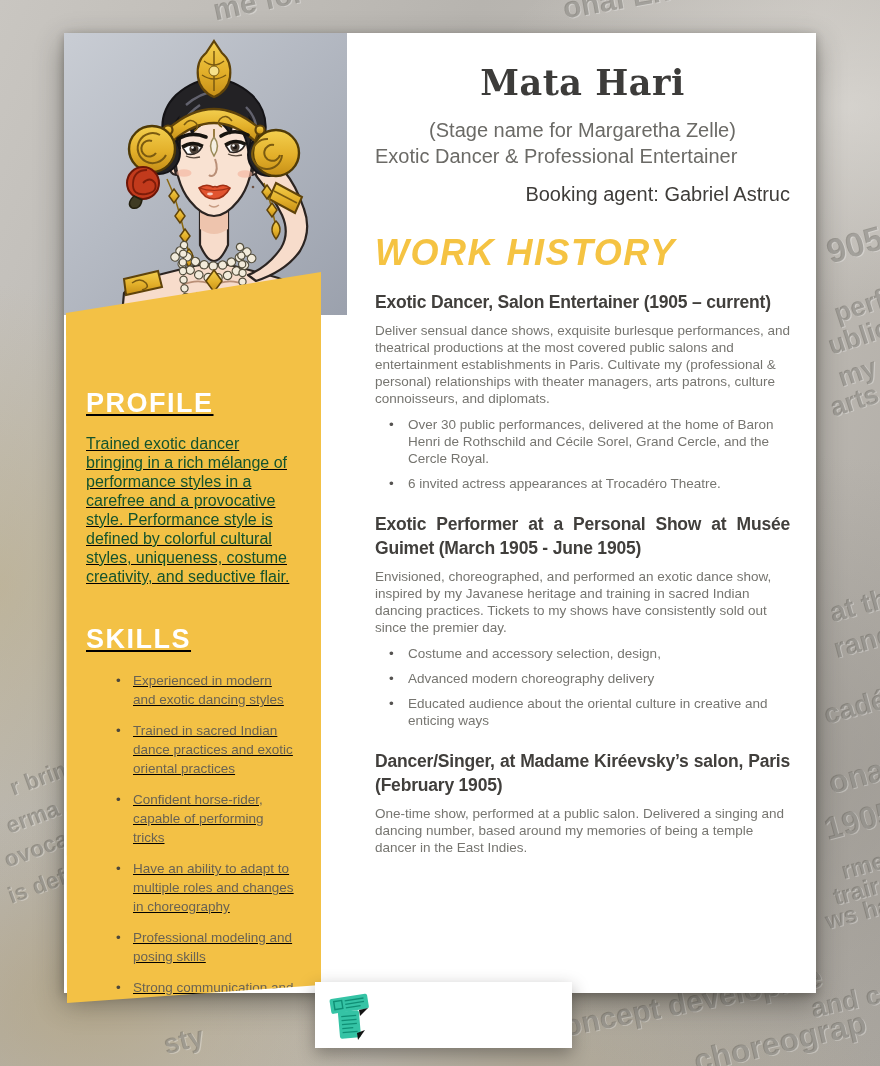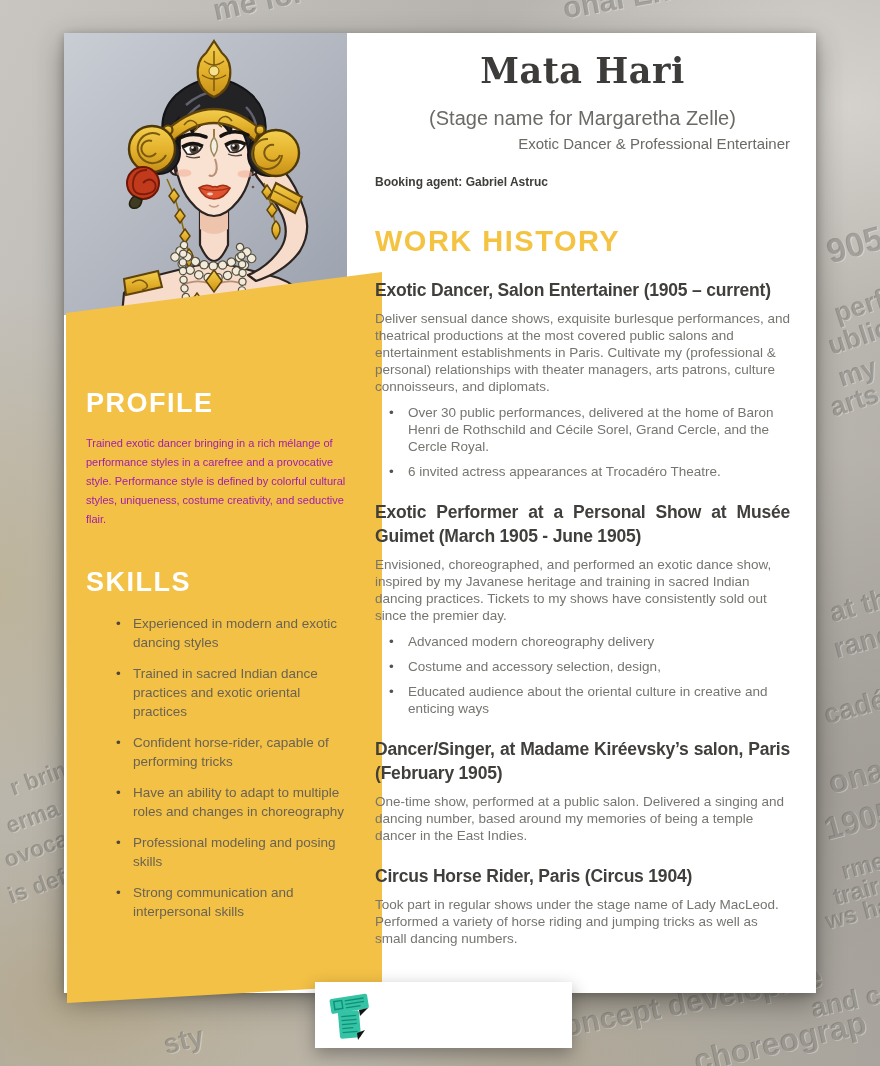--- a/index.html
+++ b/index.html
@@ -45,7 +45,7 @@
   }
   ul.side-list li::before{content:"•";position:absolute;left:30px;top:0;color:#4d483b;}
   
-  .content{position:absolute;left:375px;top:33px;width:415px;padding-top:17px;}
+  .content{position:absolute;left:375px;top:33px;width:415px;padding-top:29px;}
   .name{margin:0;text-align:center;font-family:"DejaVu Serif",serif;
     font-size:35px;line-height:42px;font-weight:700;color:#3d3c3a;letter-spacing:.5px;}
   .sub1{margin:16px 0 0 0;text-align:center;font-size:20px;line-height:20px;color:#6b6a66;}

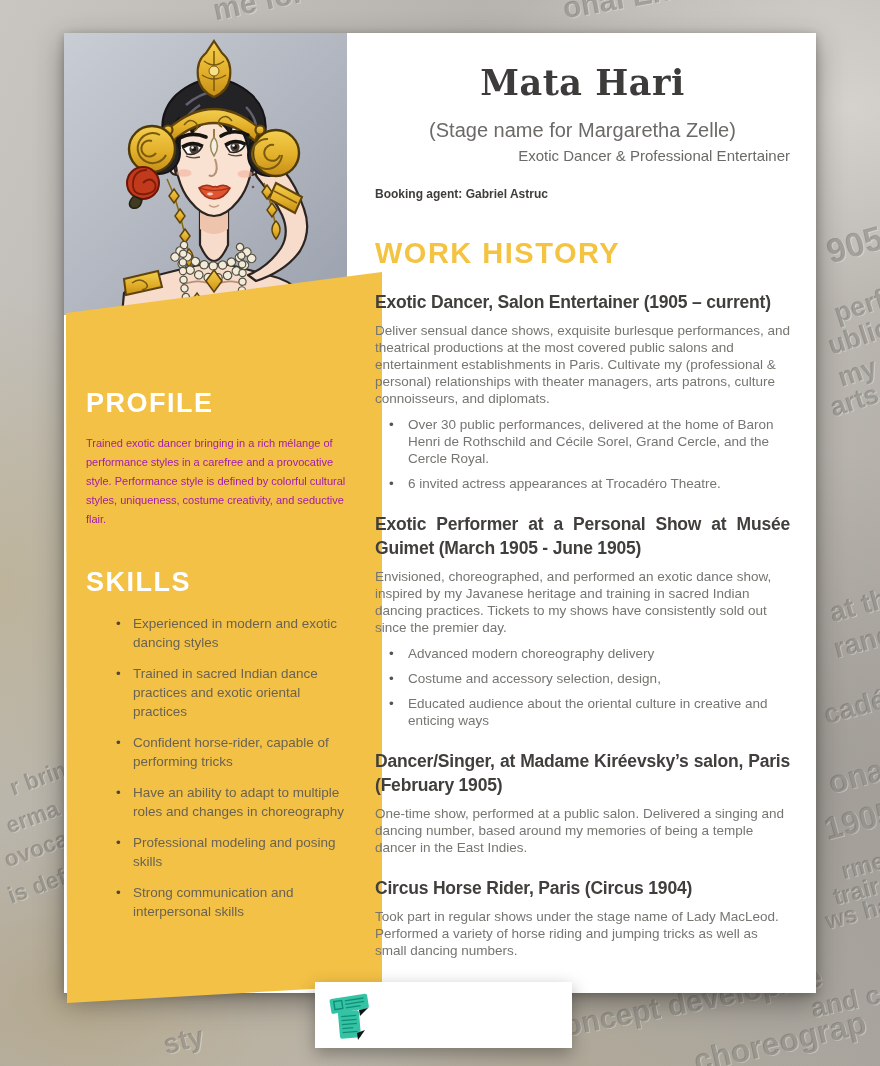--- a/index.html
+++ b/index.html
@@ -49,7 +49,7 @@
   .name{margin:0;text-align:center;font-family:"DejaVu Serif",serif;
     font-size:35px;line-height:42px;font-weight:700;color:#3d3c3a;letter-spacing:.5px;}
   .sub1{margin:16px 0 0 0;text-align:center;font-size:20px;line-height:20px;color:#6b6a66;}
-  .sub2{margin:6px 0 0 0;text-align:right;font-size:15px;line-height:20px;color:#6b6a66;}
+  .sub2{margin:6px 0 0 0;text-align:left;font-size:20px;line-height:20px;color:#6b6a66;}
   .booking{margin:18px 0 0 0;text-align:left;font-size:12px;line-height:20px;font-weight:700;color:#3f3d3a;}
   .wh-title{margin:32px 0 0 0;font-size:29px;line-height:34px;font-weight:700;
     color:#F5C342;letter-spacing:1.5px;}

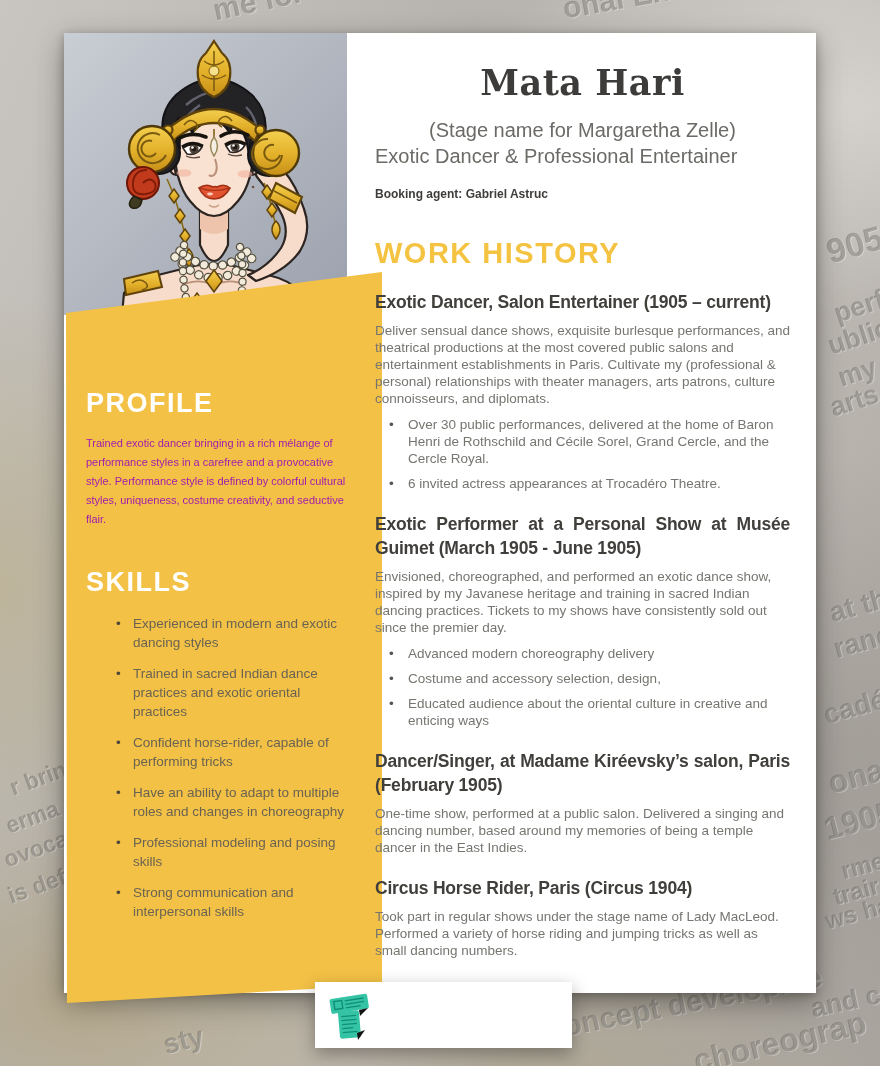--- a/index.html
+++ b/index.html
@@ -50,7 +50,7 @@
     font-size:35px;line-height:42px;font-weight:700;color:#3d3c3a;letter-spacing:.5px;}
   .sub1{margin:16px 0 0 0;text-align:center;font-size:20px;line-height:20px;color:#6b6a66;}
   .sub2{margin:6px 0 0 0;text-align:left;font-size:20px;line-height:20px;color:#6b6a66;}
-  .booking{margin:18px 0 0 0;text-align:left;font-size:12px;line-height:20px;font-weight:700;color:#3f3d3a;}
+  .booking{margin:18px 0 0 0;text-align:right;font-size:20px;line-height:20px;font-weight:400;color:#3f3d3a;}
   .wh-title{margin:32px 0 0 0;font-size:29px;line-height:34px;font-weight:700;
     color:#F5C342;letter-spacing:1.5px;}
   .entry{margin-top:20px;}

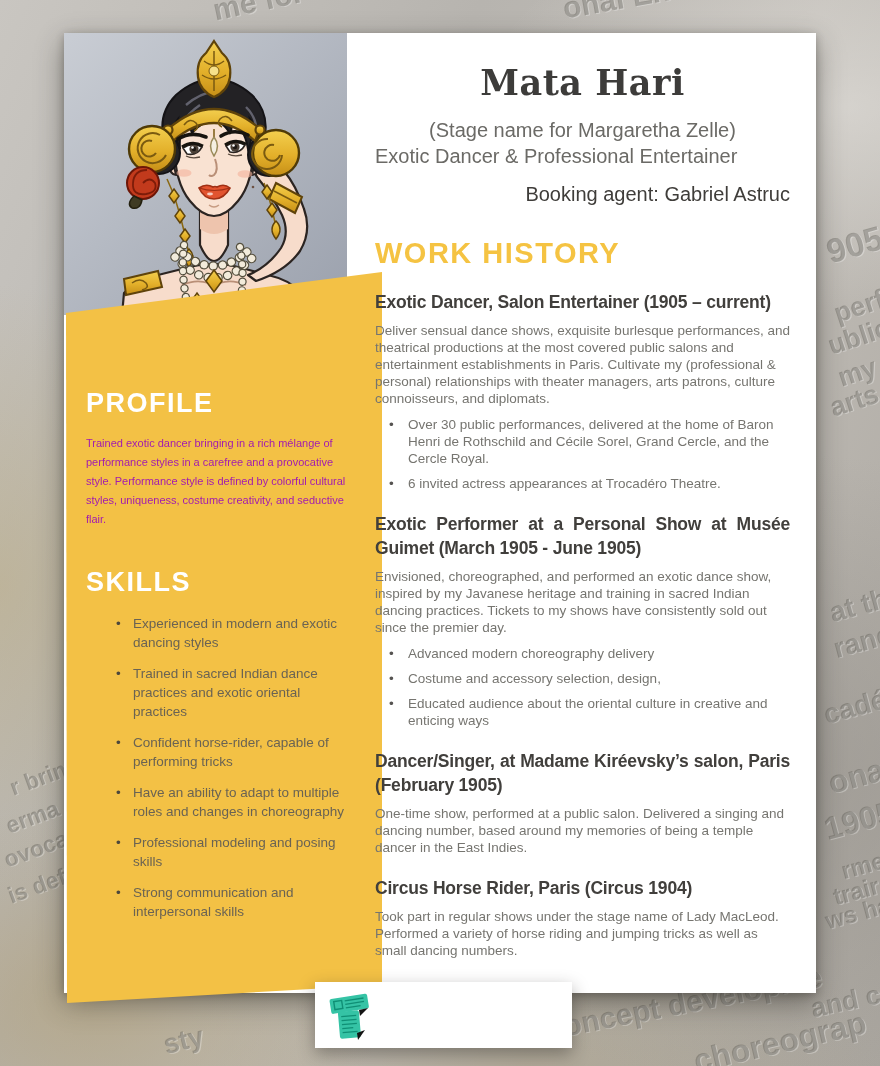--- a/index.html
+++ b/index.html
@@ -51,8 +51,8 @@
   .sub1{margin:16px 0 0 0;text-align:center;font-size:20px;line-height:20px;color:#6b6a66;}
   .sub2{margin:6px 0 0 0;text-align:left;font-size:20px;line-height:20px;color:#6b6a66;}
   .booking{margin:18px 0 0 0;text-align:right;font-size:20px;line-height:20px;font-weight:400;color:#3f3d3a;}
-  .wh-title{margin:32px 0 0 0;font-size:29px;line-height:34px;font-weight:700;
-    color:#F5C342;letter-spacing:1.5px;}
+  .wh-title{margin:32px 0 0 0;font-size:36px;line-height:34px;font-weight:700;
+    color:#F5C342;letter-spacing:1.5px;font-style:italic;}
   .entry{margin-top:20px;}
   .entry-title{margin:0;font-size:17.5px;line-height:24px;font-weight:700;color:#413f3c;
     letter-spacing:-0.2px;text-align:justify;}

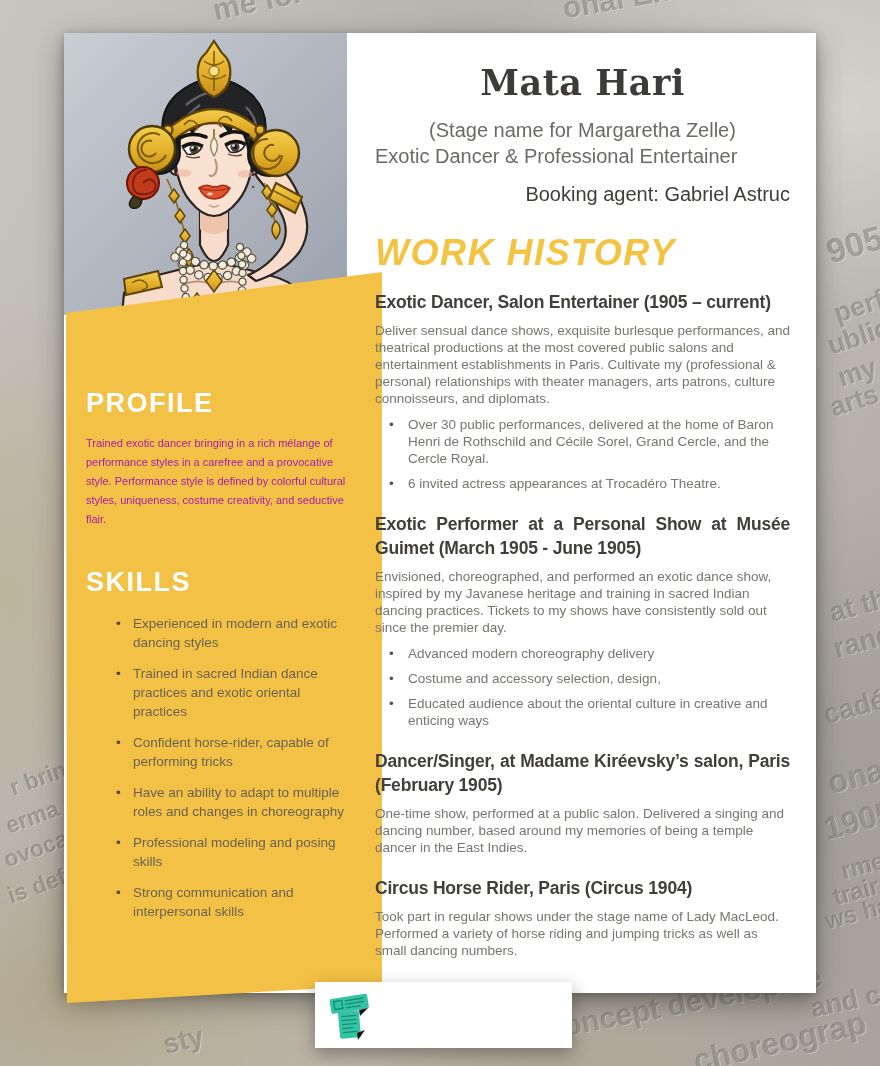--- a/index.html
+++ b/index.html
@@ -30,9 +30,10 @@
   .portrait svg{display:block;width:100%;height:100%;}
   
   .yellow-panel{
-    position:absolute;left:66px;top:272px;width:316px;height:731px;
+    position:absolute;left:66px;top:272px;width:255px;height:731px;
     background:#F3C145;
     clip-path:polygon(0 41px,100% 0,100% 713px,1px 731px);
+    text-decoration:underline;
   }
   .panel-inner{padding:116px 26px 0 20px;}
   .side-h{font-size:27px;font-weight:700;color:#ffffff;letter-spacing:1.5px;margin:0;}

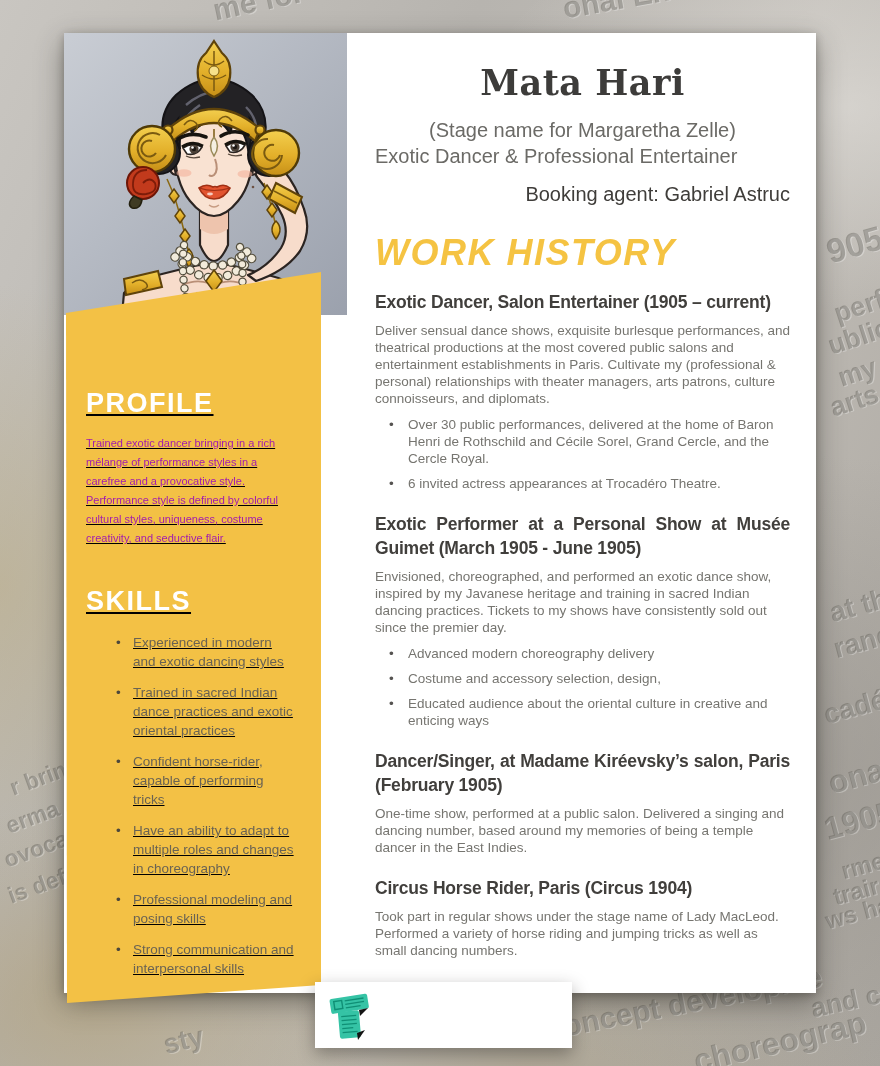--- a/index.html
+++ b/index.html
@@ -38,7 +38,7 @@
   .panel-inner{padding:116px 26px 0 20px;}
   .side-h{font-size:27px;font-weight:700;color:#ffffff;letter-spacing:1.5px;margin:0;}
   .side-h.skills{margin-top:38px;}
-  .side-p{margin:15px 0 8px 0;font-size:11px;line-height:19px;color:#a21caf;}
+  .side-p{margin:15px 0 8px 0;font-size:16px;line-height:19px;color:#14532d;}
   ul.side-list{list-style:none;margin:16px 0 0 0;padding:0;}
   ul.side-list li{
     position:relative;padding-left:47px;margin-top:12px;

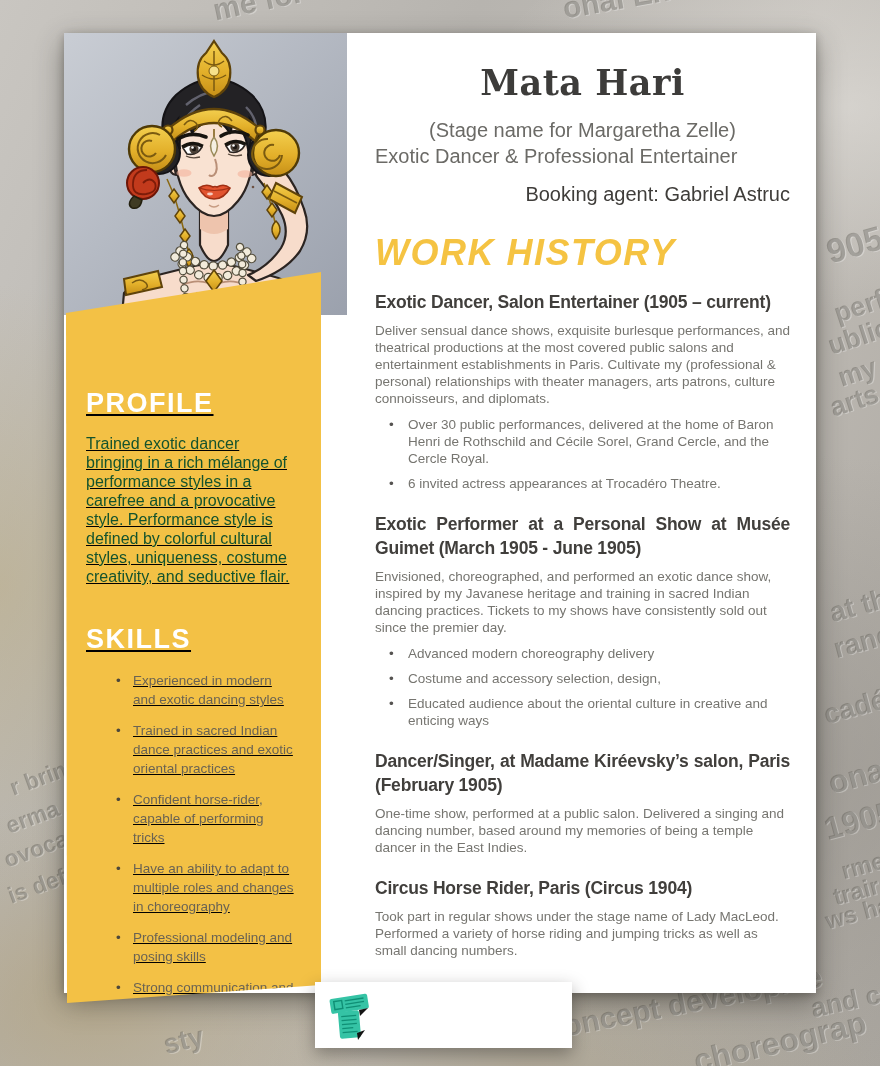--- a/index.html
+++ b/index.html
@@ -236,8 +236,8 @@
           <h3 class="entry-title">Exotic Performer at a Personal Show at Musée Guimet (March 1905 - June 1905)</h3>
           <p class="entry-body">Envisioned, choreographed, and performed an exotic dance show, inspired by my Javanese heritage and training in sacred Indian dancing practices. Tickets to my shows have consistently sold out since the premier day.</p>
           <ul class="entry-bullets">
+            <li>Costume and accessory selection, design,</li>
             <li>Advanced modern choreography delivery</li>
-            <li>Costume and accessory selection, design,</li>
             <li>Educated audience about the oriental culture in creative and enticing ways</li>
           </ul>
         </div>

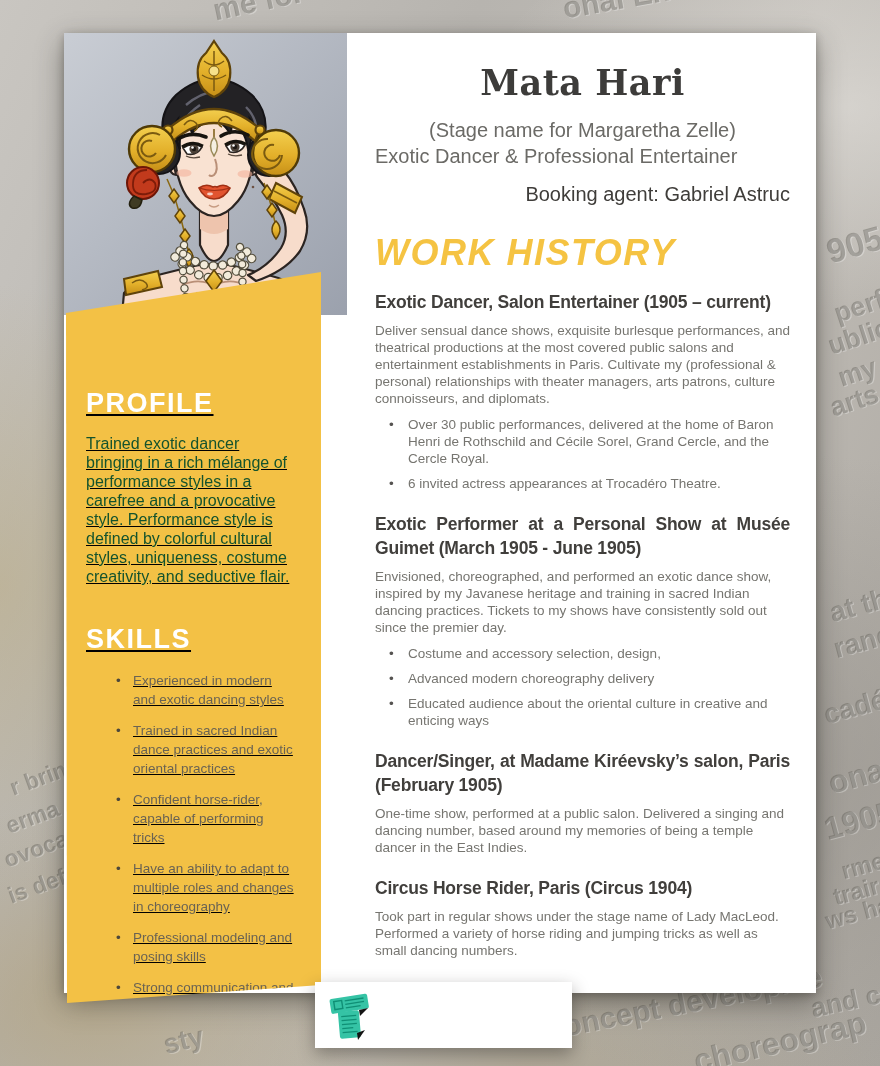--- a/index.html
+++ b/index.html
@@ -245,10 +245,6 @@
           <h3 class="entry-title">Dancer/Singer, at Madame Kiréevsky’s salon, Paris (February 1905)</h3>
           <p class="entry-body">One-time show, performed at a public salon. Delivered a singing and dancing number, based around my memories of being a temple dancer in the East Indies.</p>
         </div>
-        <div class="entry">
-          <h3 class="entry-title">Circus Horse Rider, Paris (Circus 1904)</h3>
-          <p class="entry-body">Took part in regular shows under the stage name of Lady MacLeod. Performed a variety of horse riding and jumping tricks as well as small dancing numbers.</p>
-        </div>
       </div>
   </div>
 

